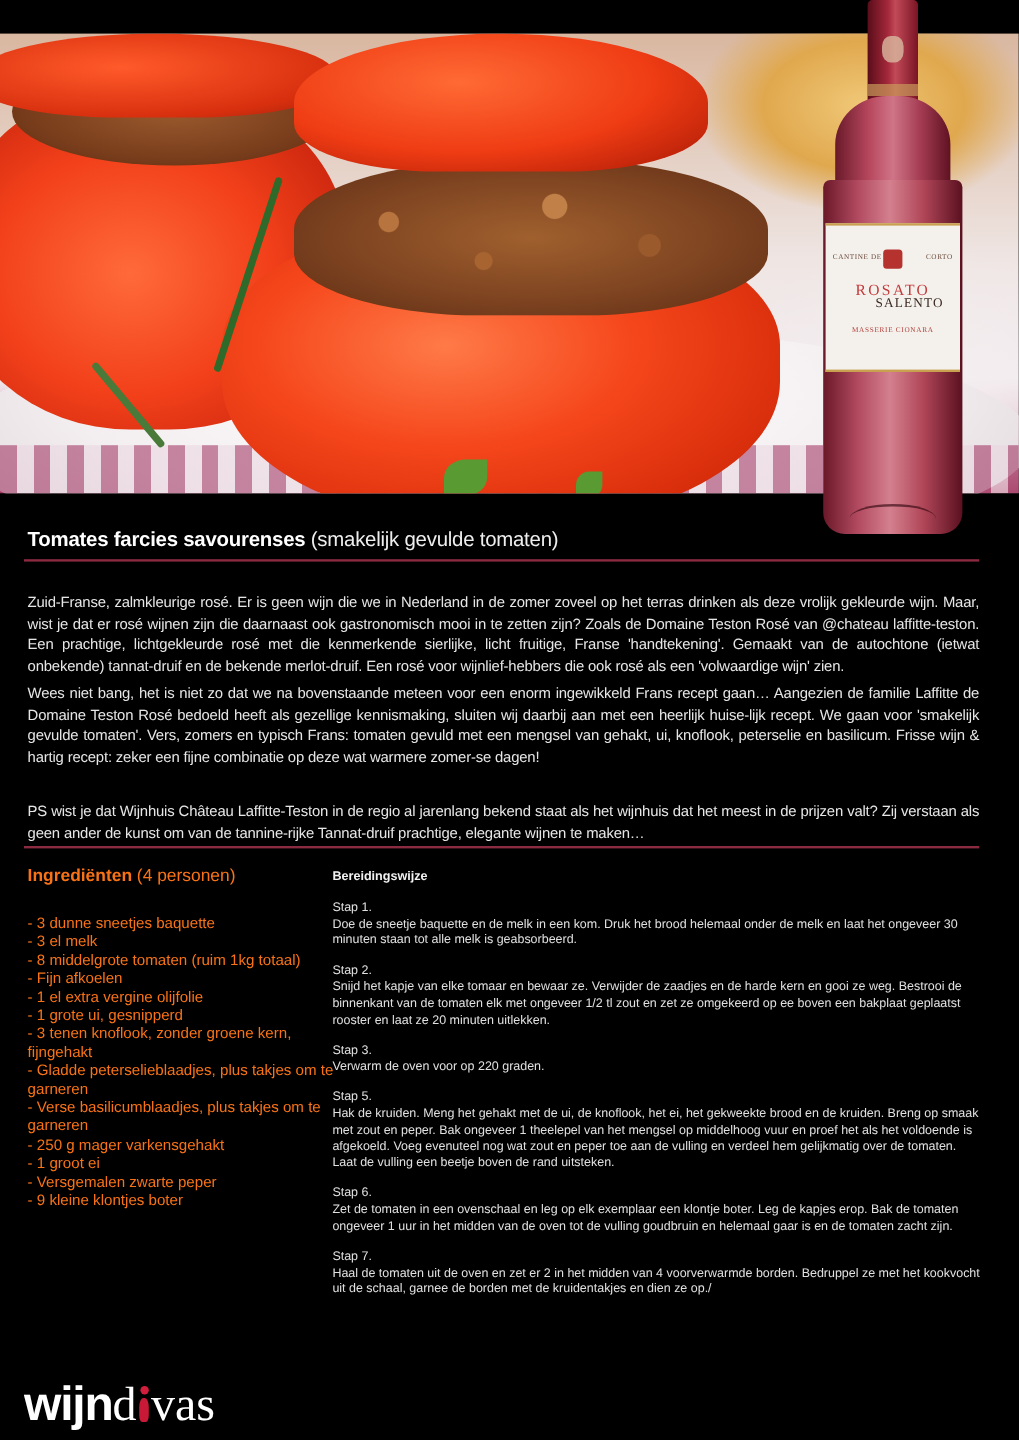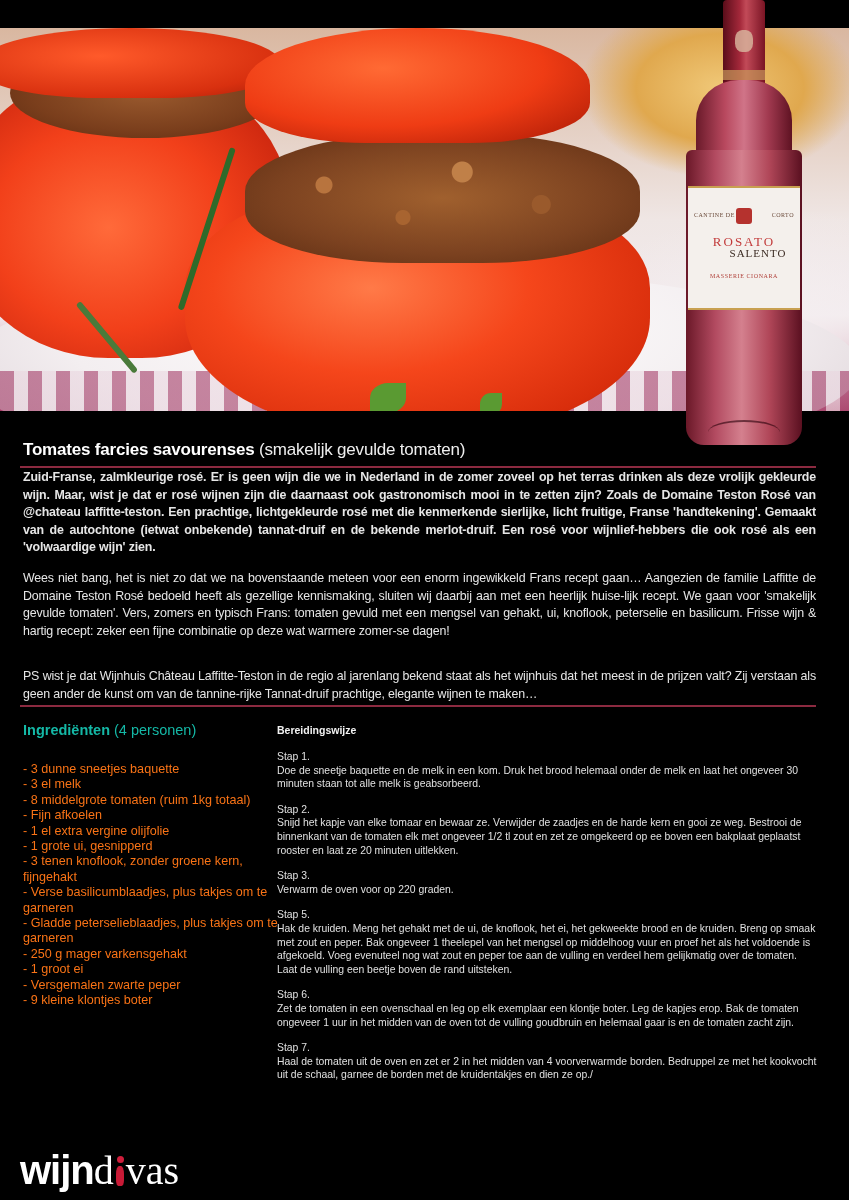--- a/index.html
+++ b/index.html
@@ -64,7 +64,7 @@
   .rule.r2 { top:705px; }
 
   .para { position:absolute; left:23px; width:793px; font-size:12.4px; line-height:17.6px; color:#e6e6e6; text-align:justify; letter-spacing:-0.15px; }
-  .p1 { top:469px;font-weight:bold; }
+  .p1 { top:494px; }
   .p2 { top:570px; }
   .p3 { top:668px; }
 

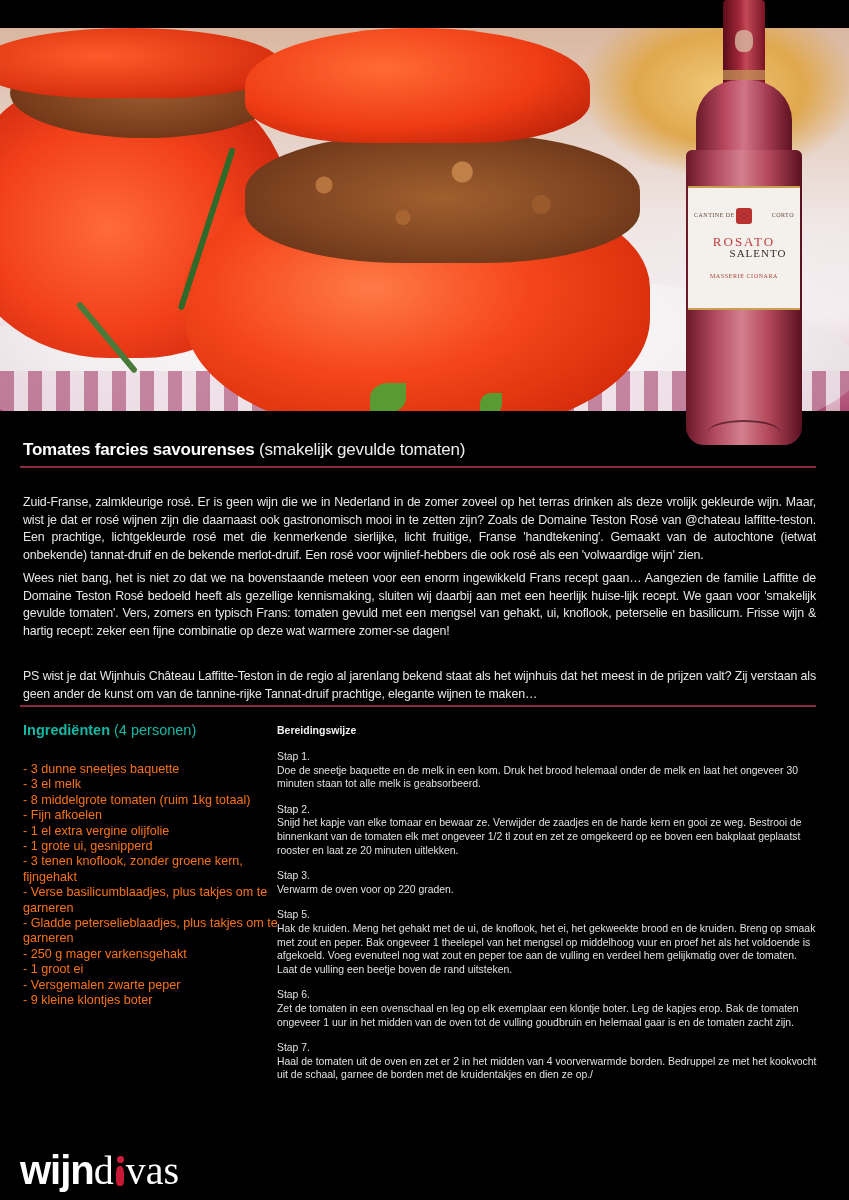--- a/index.html
+++ b/index.html
@@ -68,7 +68,7 @@
   .p2 { top:570px; }
   .p3 { top:668px; }
 
-  .ing-head { position:absolute; left:23px; top:722px; font-size:14.5px; color:#14b8a6; white-space:nowrap; }
+  .ing-head { position:absolute; left:23px; top:722px; font-size:14.5px; color:#f97316; white-space:nowrap; }
   .ing-head b { font-weight:bold; }
   .ing-list { position:absolute; left:23px; top:762px; width:255px; margin:0; padding:0; list-style:none; font-size:12.6px; line-height:15.4px; color:#f97316; }
 

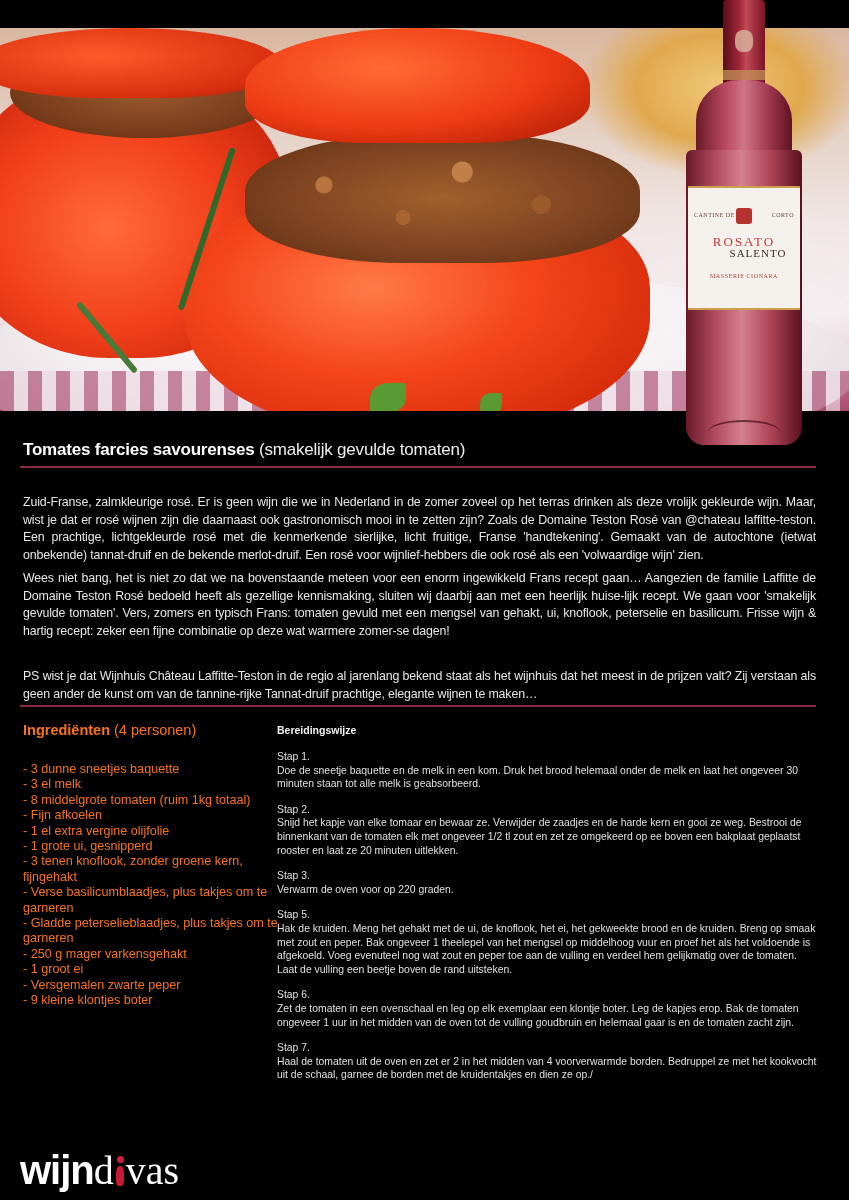--- a/index.html
+++ b/index.html
@@ -148,8 +148,8 @@
   <li>- 1 el extra vergine olijfolie</li>
   <li>- 1 grote ui, gesnipperd</li>
   <li>- 3 tenen knoflook, zonder groene kern, fijngehakt</li>
+  <li>- Gladde peterselieblaadjes, plus takjes om te garneren</li>
   <li>- Verse basilicumblaadjes, plus takjes om te garneren</li>
-  <li>- Gladde peterselieblaadjes, plus takjes om te garneren</li>
   <li>- 250 g mager varkensgehakt</li>
   <li>- 1 groot ei</li>
   <li>- Versgemalen zwarte peper</li>

